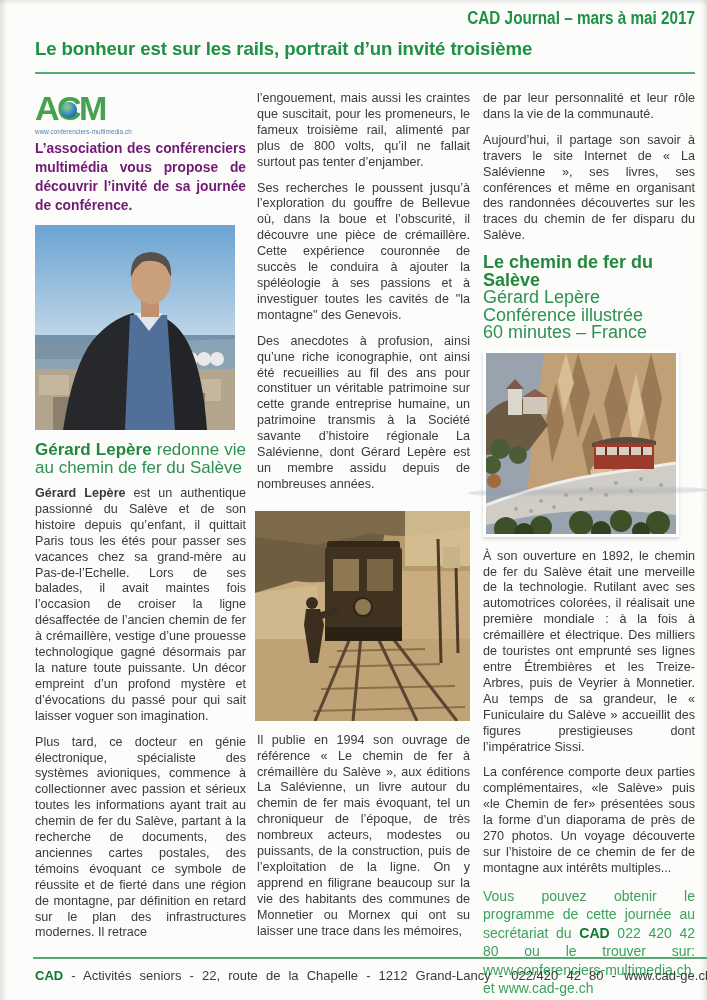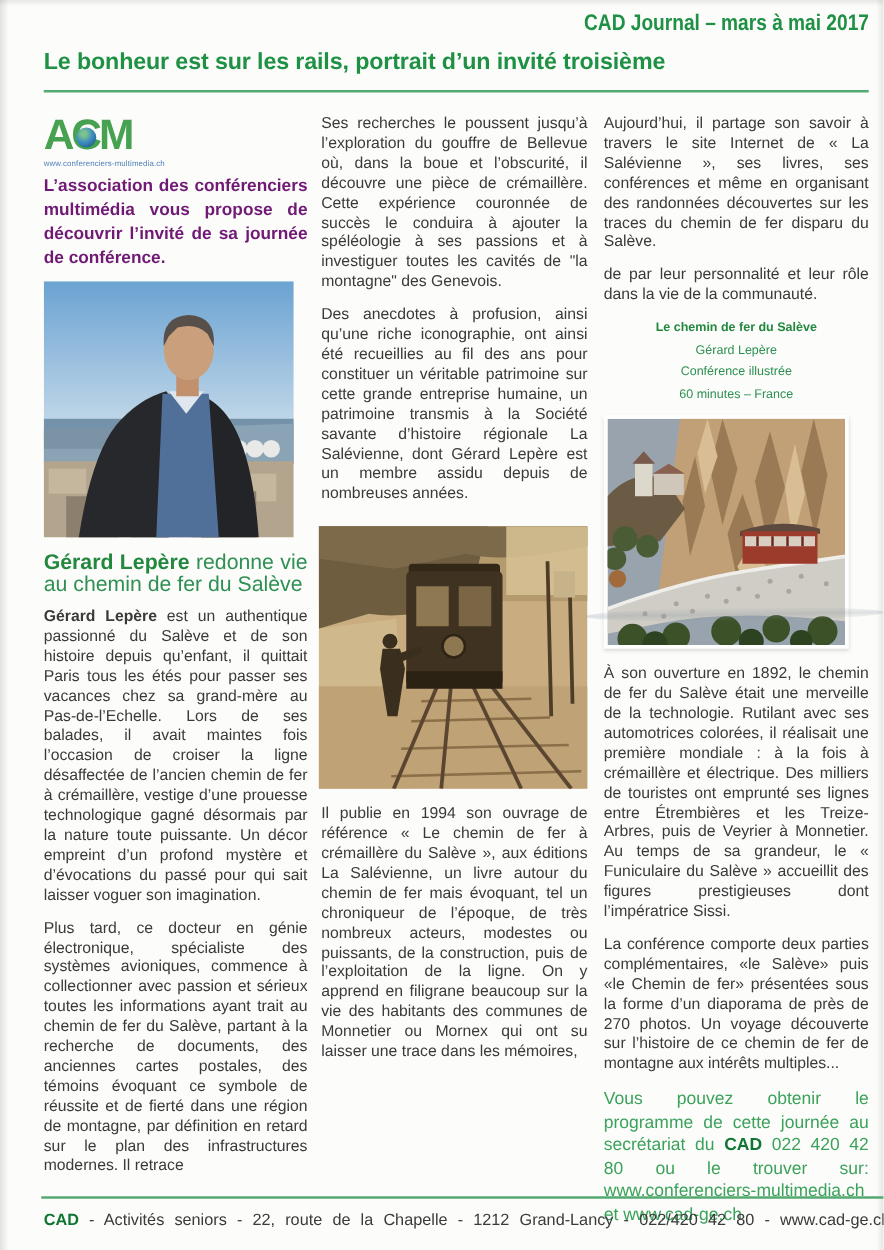--- a/index.html
+++ b/index.html
@@ -129,6 +129,7 @@
   </div>
 
   <div class="col col-mid">
+    <p>l’engouement, mais aussi les craintes que suscitait, pour les promeneurs, le fameux troisième rail, alimenté par plus de 800 volts, qu’il ne fallait surtout pas tenter d’enjamber.</p>
     <p>Ses recherches le poussent jusqu’à l’exploration du gouffre de Bellevue où, dans la boue et l’obscurité, il découvre une pièce de crémaillère. Cette expérience couronnée de succès le conduira à ajouter la spéléologie à ses passions et à investiguer toutes les cavités de "la montagne" des Genevois.</p>
     <p>Des anecdotes à profusion, ainsi qu’une riche iconographie, ont ainsi été recueillies au fil des ans pour constituer un véritable patrimoine sur cette grande entreprise humaine, un patrimoine transmis à la Société savante d’histoire régionale La Salévienne, dont Gérard Lepère est un membre assidu depuis de nombreuses années.</p>
 

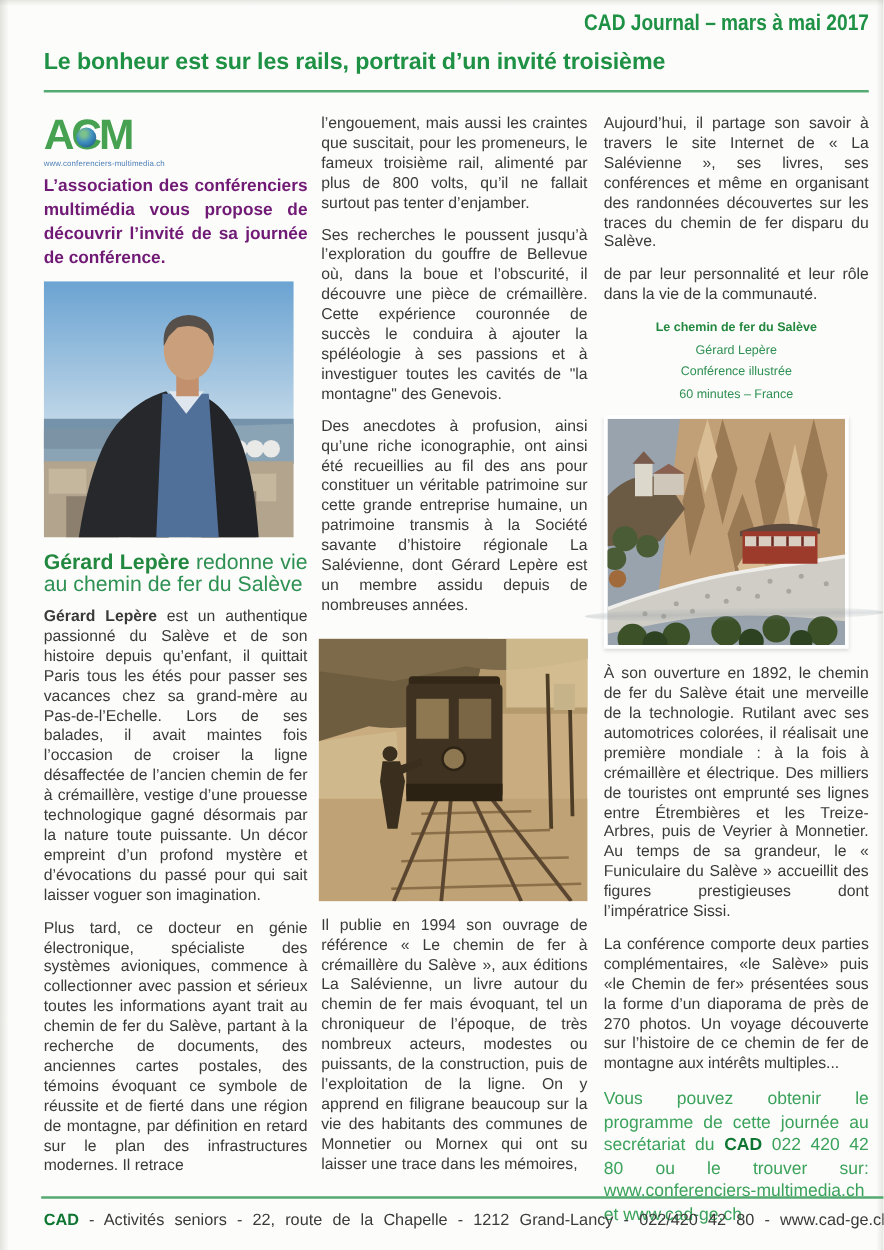--- a/index.html
+++ b/index.html
@@ -177,8 +177,8 @@
   </div>
 
   <div class="col col-right">
+    <p>de par leur personnalité et leur rôle dans la vie de la communauté.</p>
     <p>Aujourd’hui, il partage son savoir à travers le site Internet de « La Salévienne », ses livres, ses conférences et même en organisant des randonnées découvertes sur les traces du chemin de fer disparu du Salève.</p>
-    <p>de par leur personnalité et leur rôle dans la vie de la communauté.</p>
 
     <div class="conf">
       <div class="conf-title">Le chemin de fer du Salève</div>

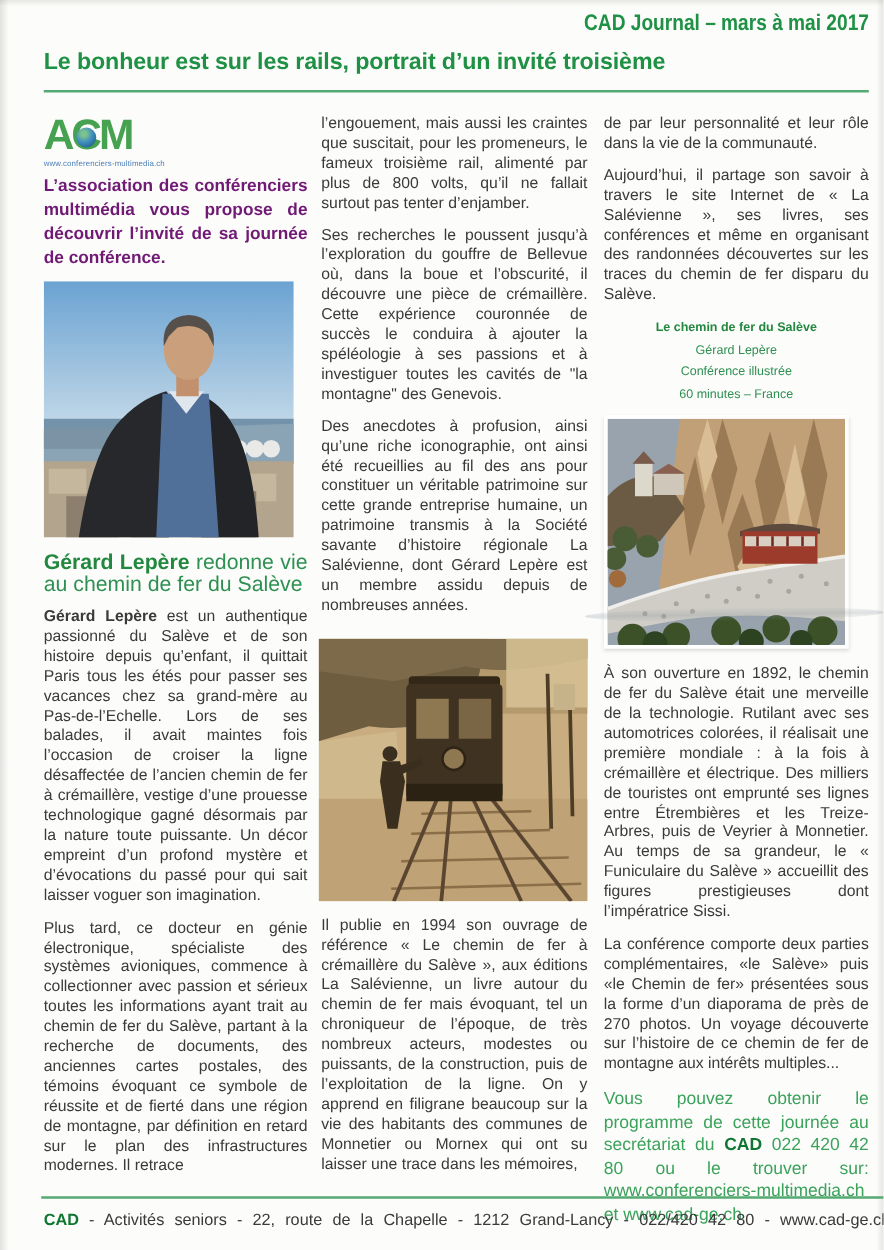--- a/index.html
+++ b/index.html
@@ -53,7 +53,7 @@
   .caption { font-size:17px; line-height:17.5px; color:#2e9053; margin:0 0 8px; }
   .caption .bold { font-weight:700; color:#23883f; }
 
-  .conf { font-size:10px; line-height:17.5px; color:#2e9053; text-align:center; margin:2px 0 8px; }
+  .conf { font-size:18px; line-height:17.5px; color:#2e9053; text-align:left; margin:2px 0 8px; }
   .conf-title { font-weight:700; color:#23883f; }
 
   .contact { font-size:14px; line-height:18.5px; color:#3ba25b; margin-top:20px; }

